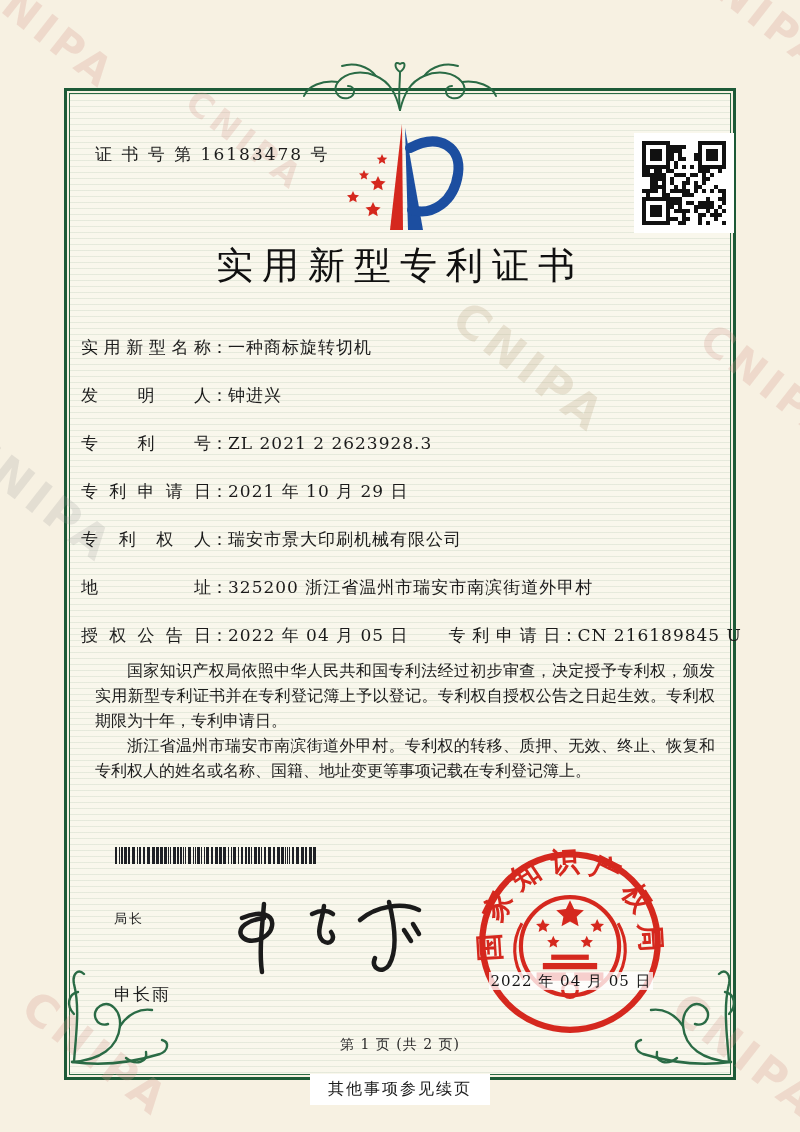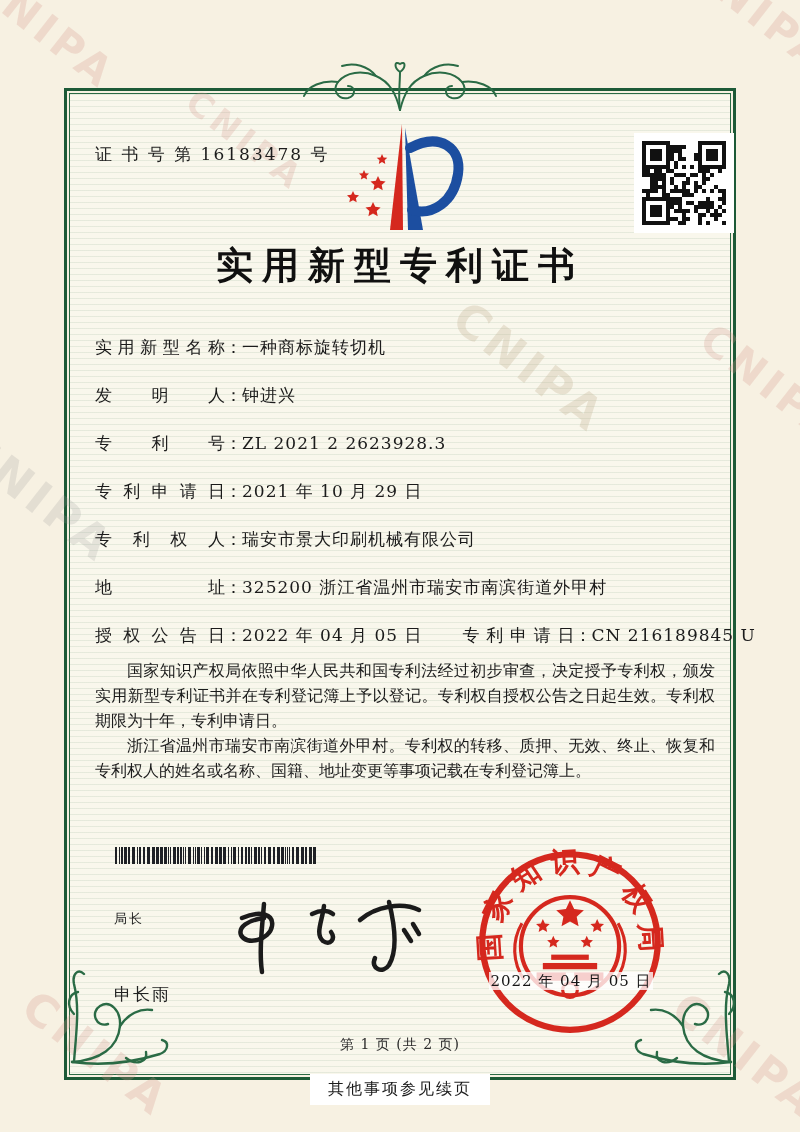--- a/index.html
+++ b/index.html
@@ -39,7 +39,7 @@
   .logo{left:336px;top:118px;}
   .qr-box{left:634px;top:133px;width:100px;height:100px;background:#fff;
           display:flex;align-items:center;justify-content:center;}
-  .title{left:0;right:0;top:241px;text-align:center;font-size:37px;font-weight:bold;
+  .title{left:0;right:0;top:241px;text-align:center;font-size:37px;font-weight:normal;
          letter-spacing:9px;color:#101010;}
   .fields{left:95px;top:336px;width:620px;}
   .fields{position:absolute;}

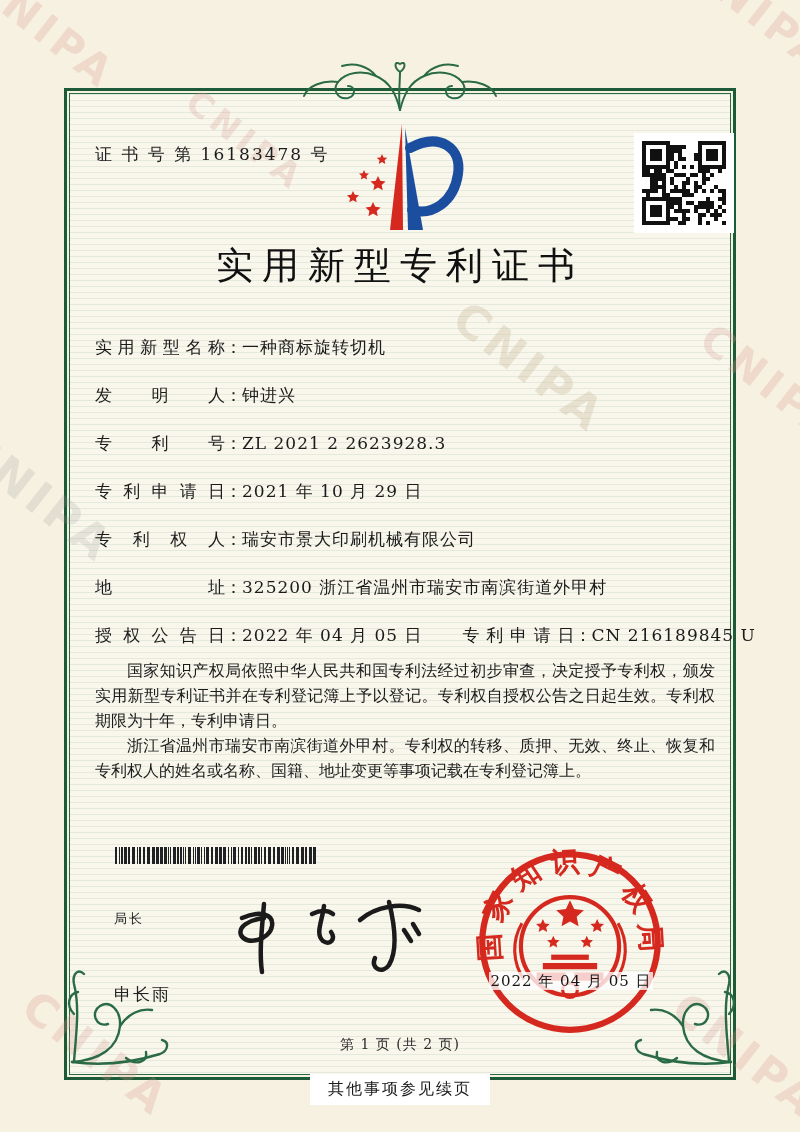--- a/index.html
+++ b/index.html
@@ -41,7 +41,7 @@
           display:flex;align-items:center;justify-content:center;}
   .title{left:0;right:0;top:241px;text-align:center;font-size:37px;font-weight:normal;
          letter-spacing:9px;color:#101010;}
-  .fields{left:95px;top:336px;width:620px;}
+  .fields{left:81px;top:336px;width:620px;}
   .fields{position:absolute;}
   .frow{height:48px;font-size:17px;color:#1b1b1b;white-space:nowrap;}
   .flabel{display:inline-block;width:130px;text-align:justify;text-align-last:justify;

